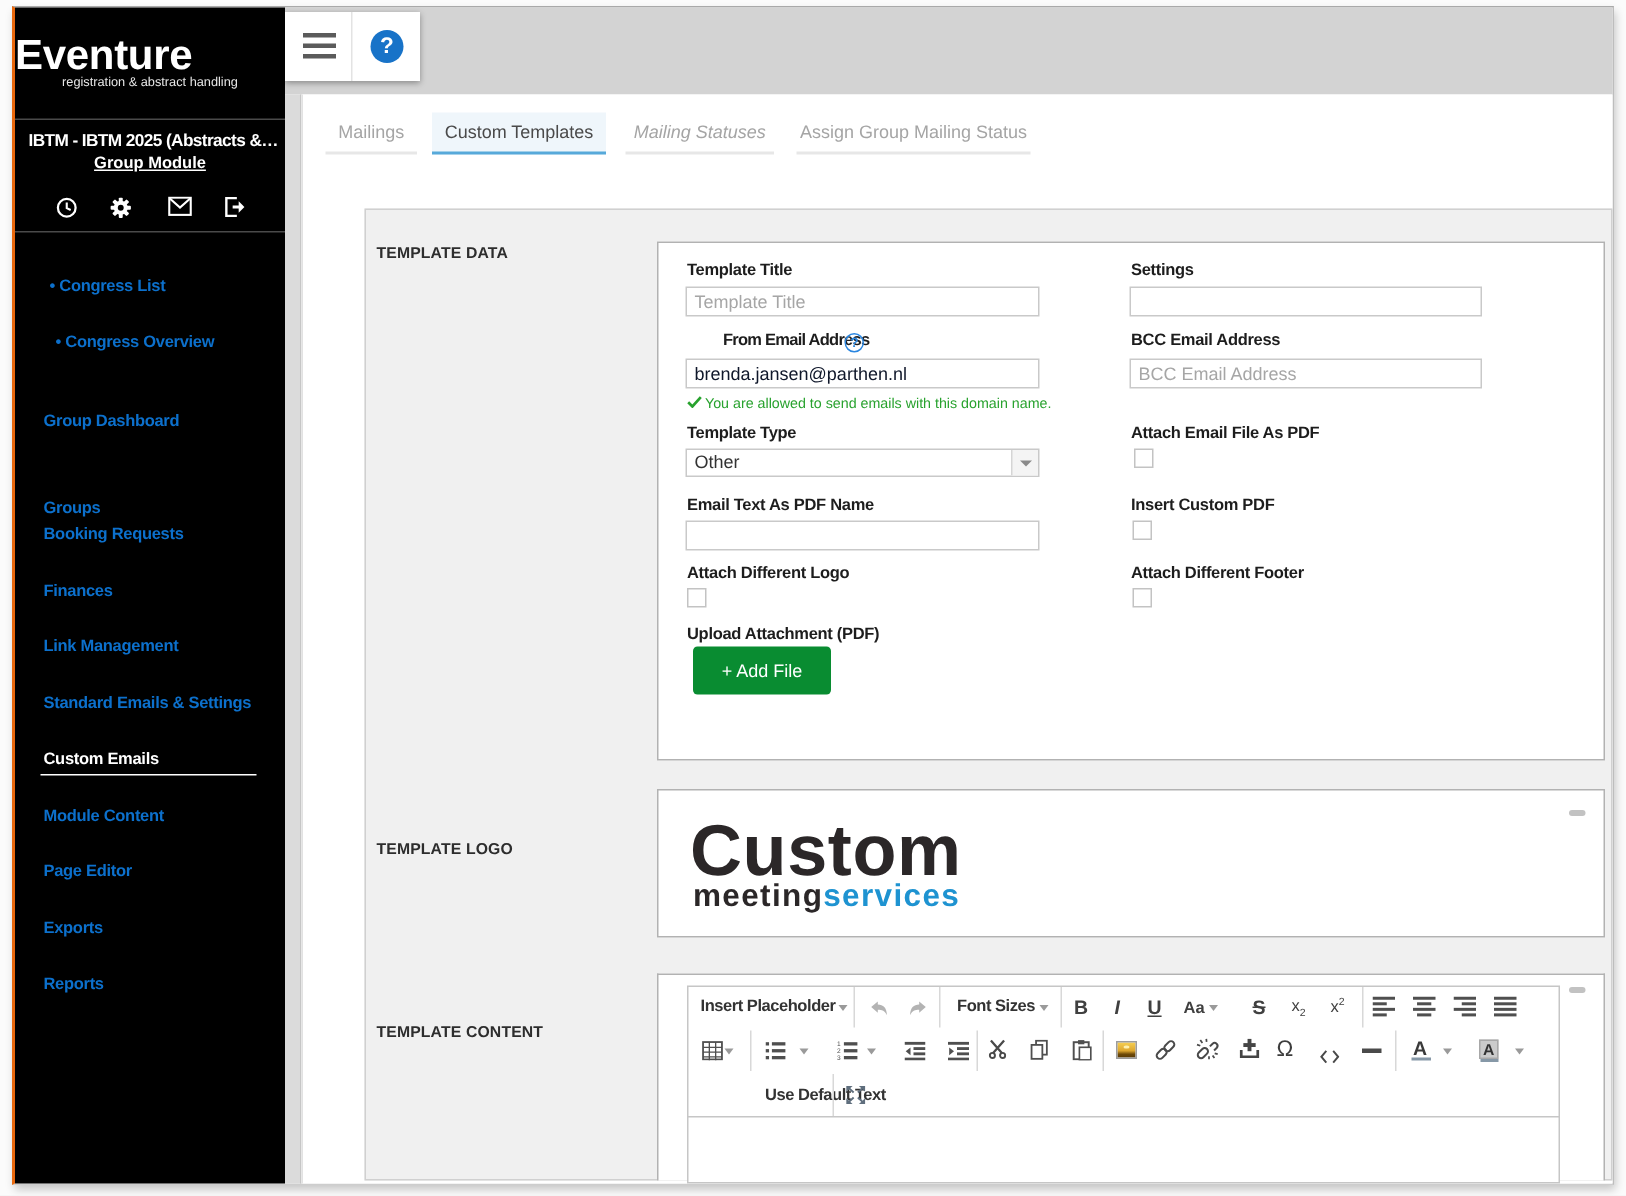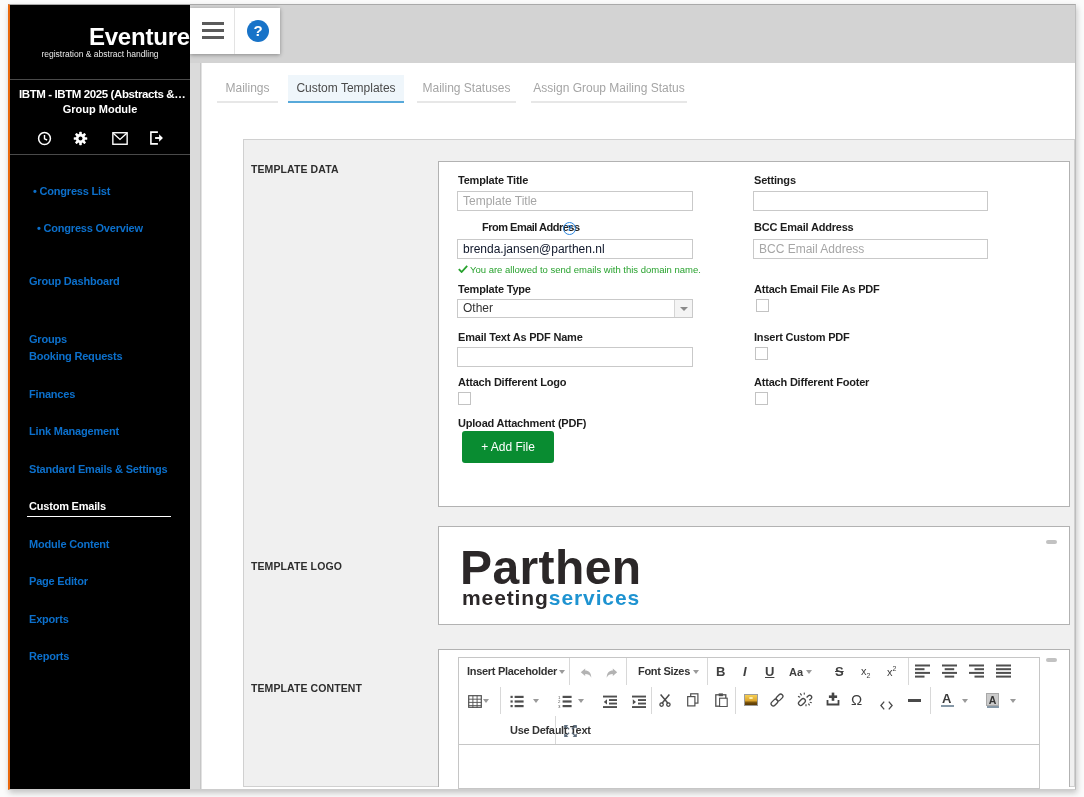--- a/index.html
+++ b/index.html
@@ -13,7 +13,7 @@
   .scrollstrip{position:absolute;left:190px;top:63px;width:11px;height:726px;background:#dbdbdb;border-right:1px solid #c6c6c6;box-sizing:border-box;}
   .main{position:absolute;left:201px;top:63px;width:874px;height:726px;background:#fff;border-left:1px solid #e2e2e2;box-sizing:border-box;}
   
-  .logo{position:absolute;left:10px;top:23px;width:180px;text-align:right;color:#fff;font-size:24px;line-height:28px;letter-spacing:-0.2px;font-weight:bold;}
+  .logo{position:absolute;left:10px;top:23px;width:180px;text-align:left;color:#fff;font-size:28px;line-height:28px;letter-spacing:-0.2px;font-weight:bold;}
   .logosub{position:absolute;left:10px;top:50px;width:180px;text-align:center;color:#e8e8e8;font-size:8.5px;line-height:9px;}
   .sep1{position:absolute;left:10px;top:79px;width:180px;height:1px;background:#4a4a4a;}
   .ibtm{position:absolute;left:19px;top:88px;width:167px;color:#fff;font-size:11.5px;font-weight:bold;white-space:nowrap;overflow:hidden;text-overflow:ellipsis;letter-spacing:-0.4px;}

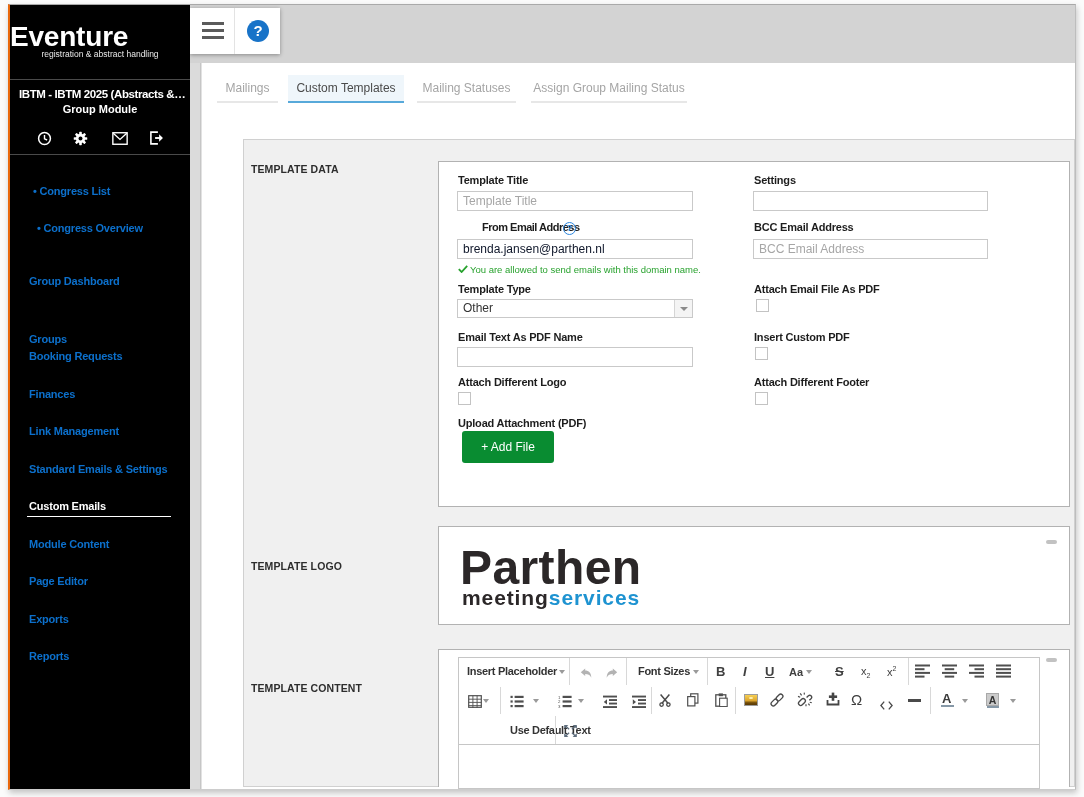--- a/index.html
+++ b/index.html
@@ -139,7 +139,7 @@
 
 <div class="tab" style="left:217px;width:61px;">Mailings</div>
 <div class="tab active" style="left:288px;width:116px;">Custom Templates</div>
-<div class="tab" style="left:417px;width:99px;">Mailing Statuses</div>
+<div class="tab" style="left:417px;width:99px;font-style:italic;">Mailing Statuses</div>
 <div class="tab" style="left:531px;width:156px;">Assign Group Mailing Status</div>
 
 <div class="outerbox"></div>

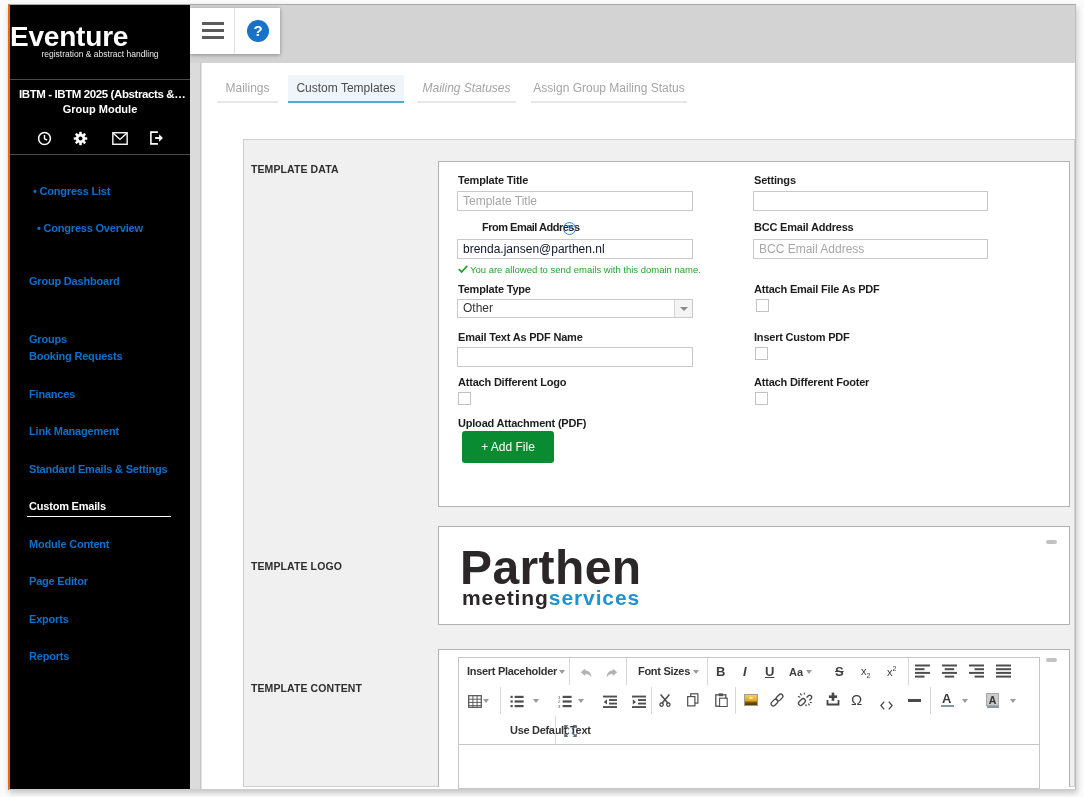--- a/index.html
+++ b/index.html
@@ -18,7 +18,7 @@
   .sep1{position:absolute;left:10px;top:79px;width:180px;height:1px;background:#4a4a4a;}
   .ibtm{position:absolute;left:19px;top:88px;width:167px;color:#fff;font-size:11.5px;font-weight:bold;white-space:nowrap;overflow:hidden;text-overflow:ellipsis;letter-spacing:-0.4px;}
   .gmod{position:absolute;left:10px;top:103px;width:180px;text-align:center;color:#fff;font-size:11px;font-weight:bold;}
-  .gmod span{}
+  .gmod span{text-decoration:underline;}
   .sep2{position:absolute;left:10px;top:154px;width:180px;height:1px;background:#4a4a4a;}
   .congress{position:absolute;color:#0c70cc;font-size:11px;font-weight:bold;white-space:nowrap;letter-spacing:-0.2px;}
   .menu-item{position:absolute;left:29px;color:#0c70cc;font-size:11px;font-weight:bold;white-space:nowrap;letter-spacing:-0.2px;}

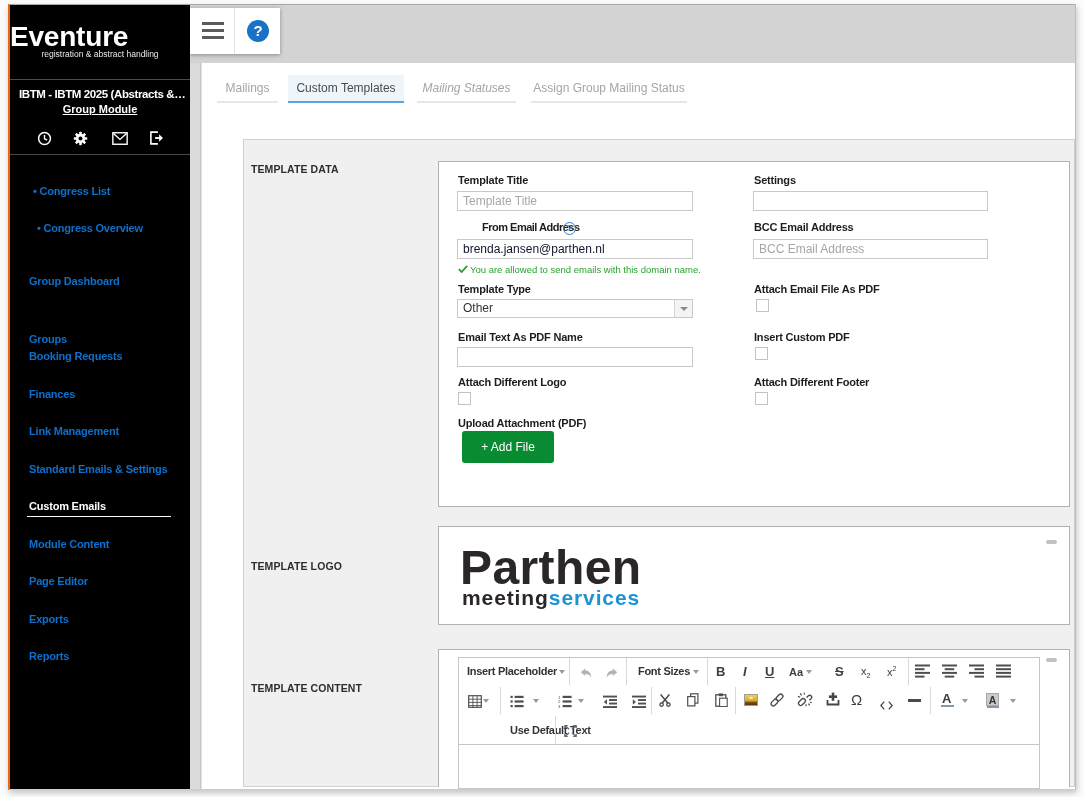--- a/index.html
+++ b/index.html
@@ -181,7 +181,7 @@
 <div class="flabel" style="left:754px;top:376px;">Attach Different Footer</div>
 <div class="fcheck" style="left:755px;top:392px;"></div>
 
-<div class="parthen">Parthen</div>
+<div class="parthen">Custom</div>
 <div class="parthen2">meeting<span class="blue">services</span></div>
 
 <div class="editor"></div>

